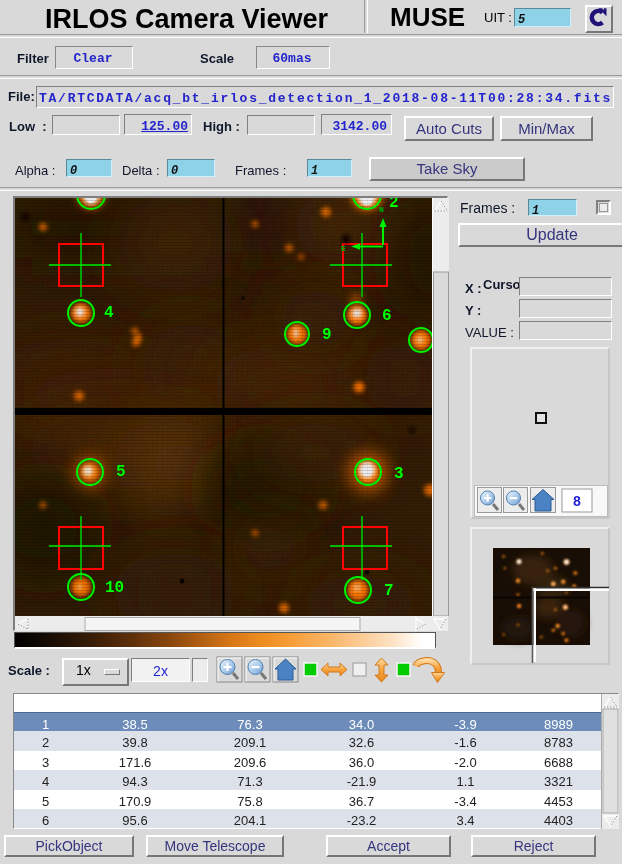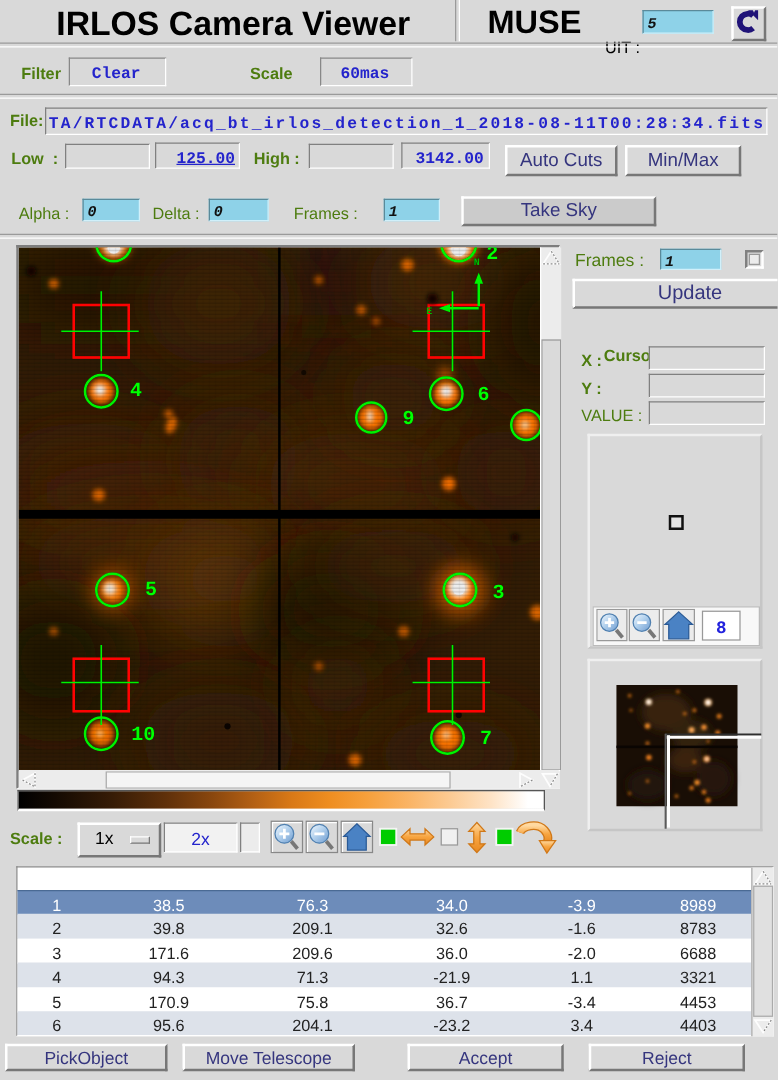--- a/index.html
+++ b/index.html
@@ -19,7 +19,7 @@
 <div class="abs" style="left:45px;top:7px;width:290px;height:26px;font-size:27px;font-weight:bold;line-height:25px;white-space:nowrap;">IRLOS Camera Viewer</div>
 <div class="abs" style="left:364px;top:0px;width:2px;height:33px;border-left:1px solid #9a9a9a;border-right:1px solid #fff;"></div>
 <div class="abs" style="left:390px;top:6px;width:80px;height:24px;font-size:26px;font-weight:bold;line-height:23px;">MUSE</div>
-<div class="abs" style="left:484px;top:10px;font-size:13px;margin-top:20px;">UIT : </div>
+<div class="abs" style="left:484px;top:10px;font-size:13px;">UIT : </div>
 <div class="abs cyan" style="left:514px;top:8px;width:57px;height:19px;"><span class="mono" style="font-style:italic;font-weight:bold;font-size:12px;color:#111;margin-left:3px;">5</span></div>
 <div class="abs raised" style="left:585px;top:5px;width:24px;height:24px;">
 <svg width="20" height="20" style="margin:0px 0 0 0px;">

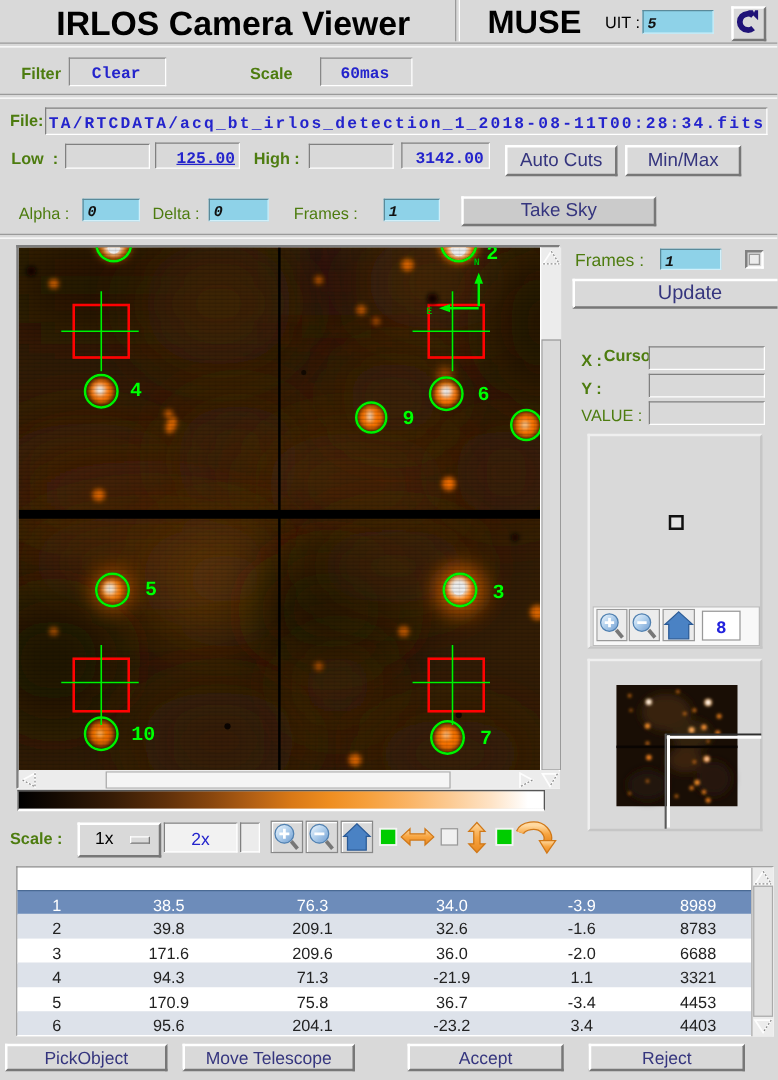--- a/index.html
+++ b/index.html
@@ -12,7 +12,7 @@
   .mono{font-family:"Liberation Mono",monospace;}
   .blue{color:#2424cc;}
   .groove{height:2px;border-top:1px solid #9a9a9a;border-bottom:1px solid #ffffff;}
-  .lbl{color:#4d7c0f;}
+  .lbl{color:#0f172a;}
 </style></head>
 <body>
 

